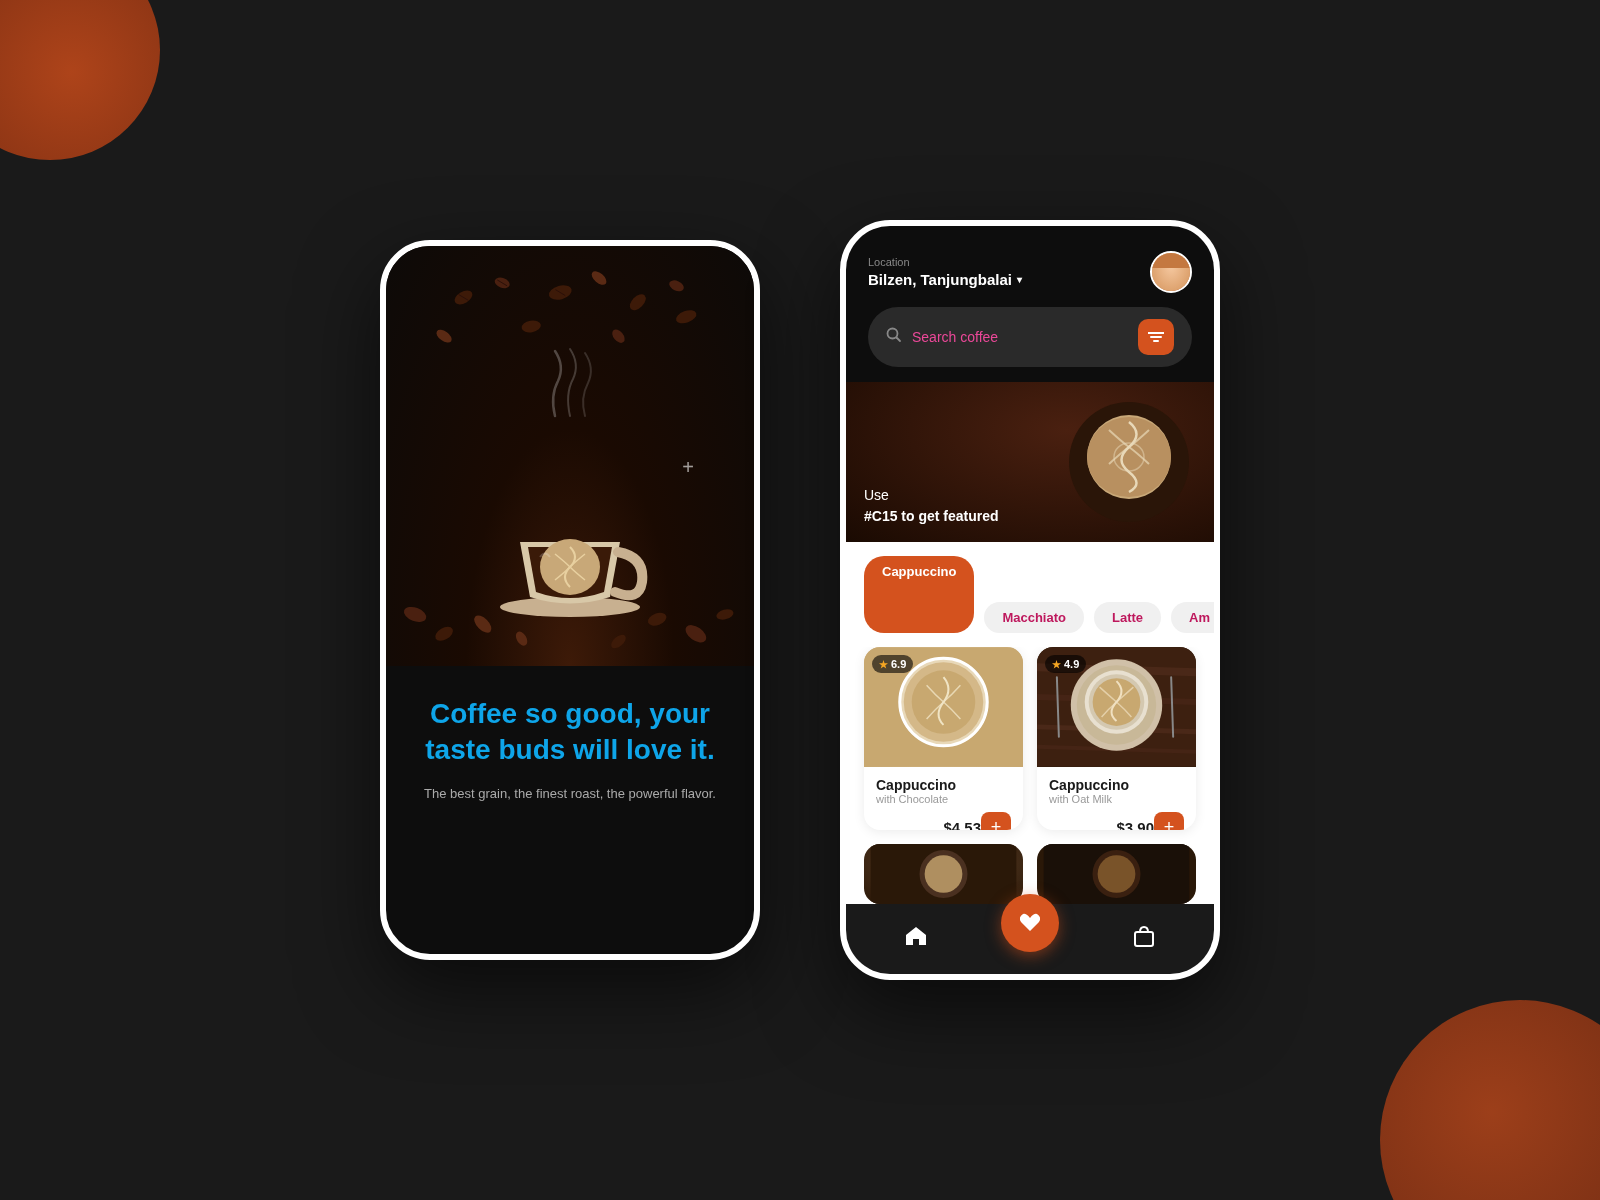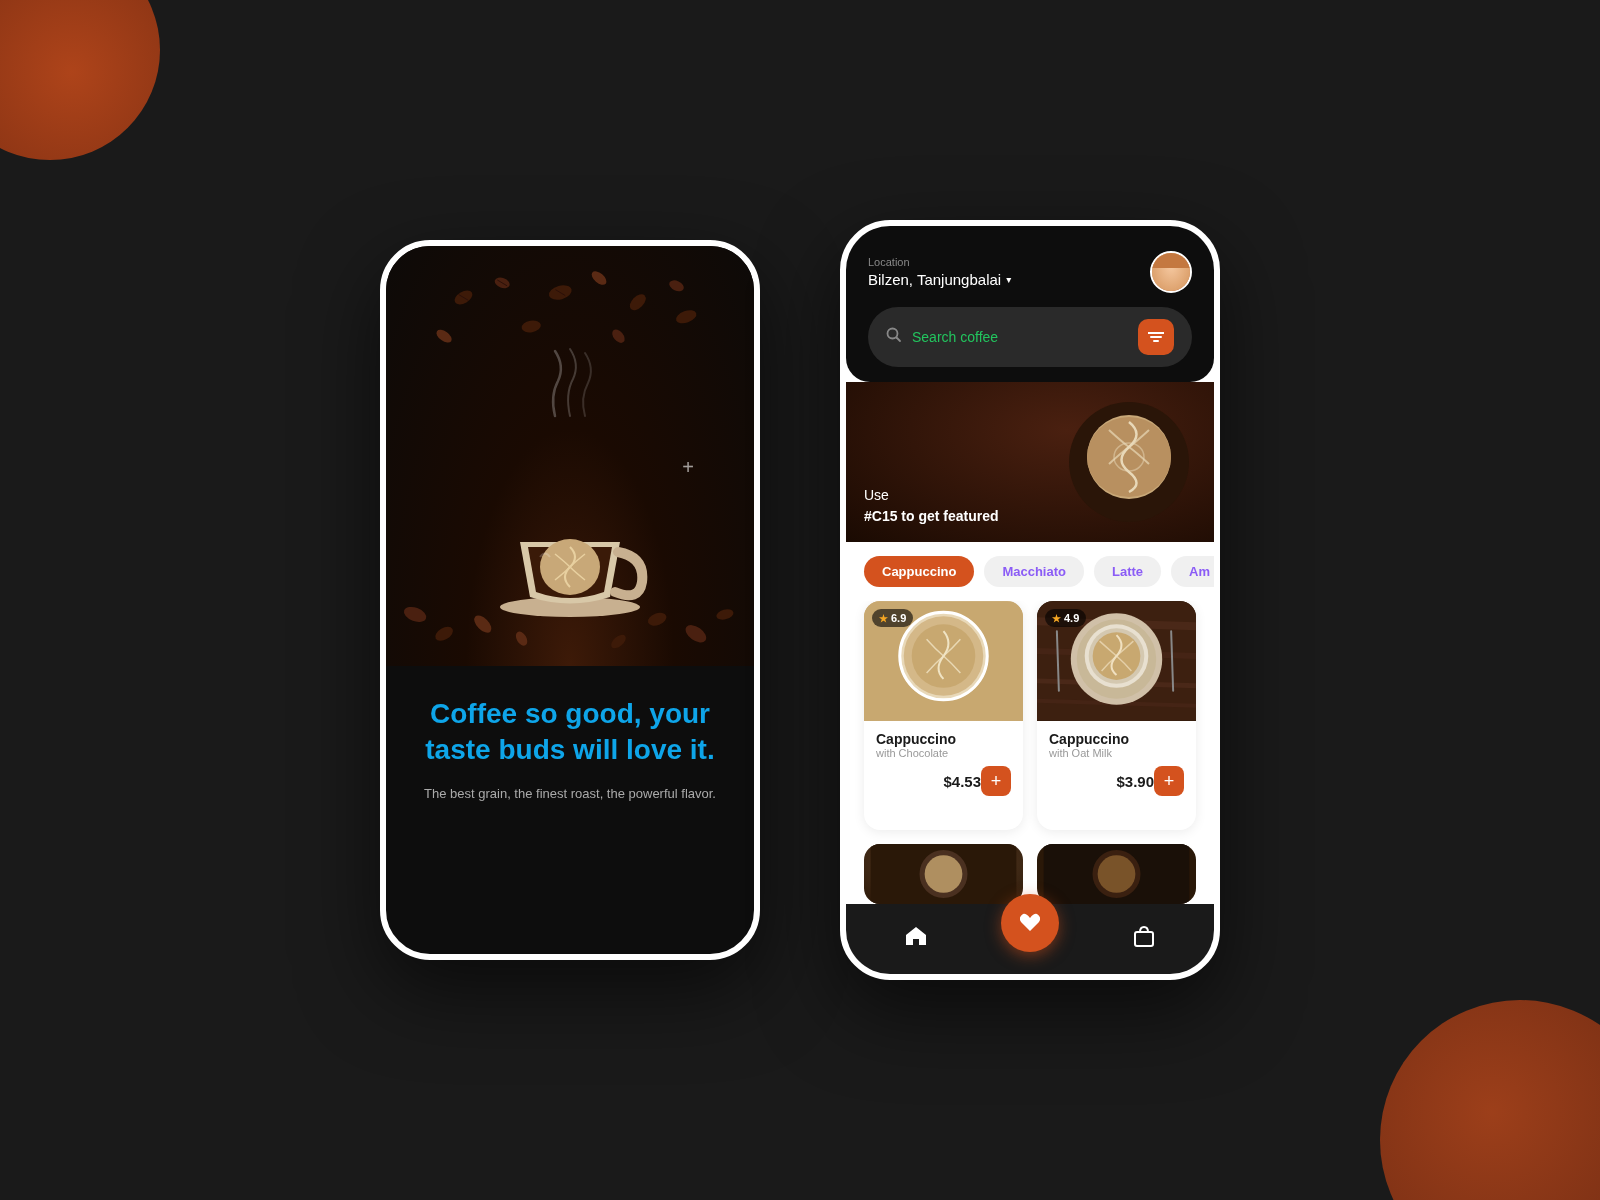--- a/index.html
+++ b/index.html
@@ -146,7 +146,6 @@
     .phone-2-header {
       background: #0d0d0d;
       padding: 25px 22px 15px;
-      border-radius: 24px;
     }
 
     .location-row {

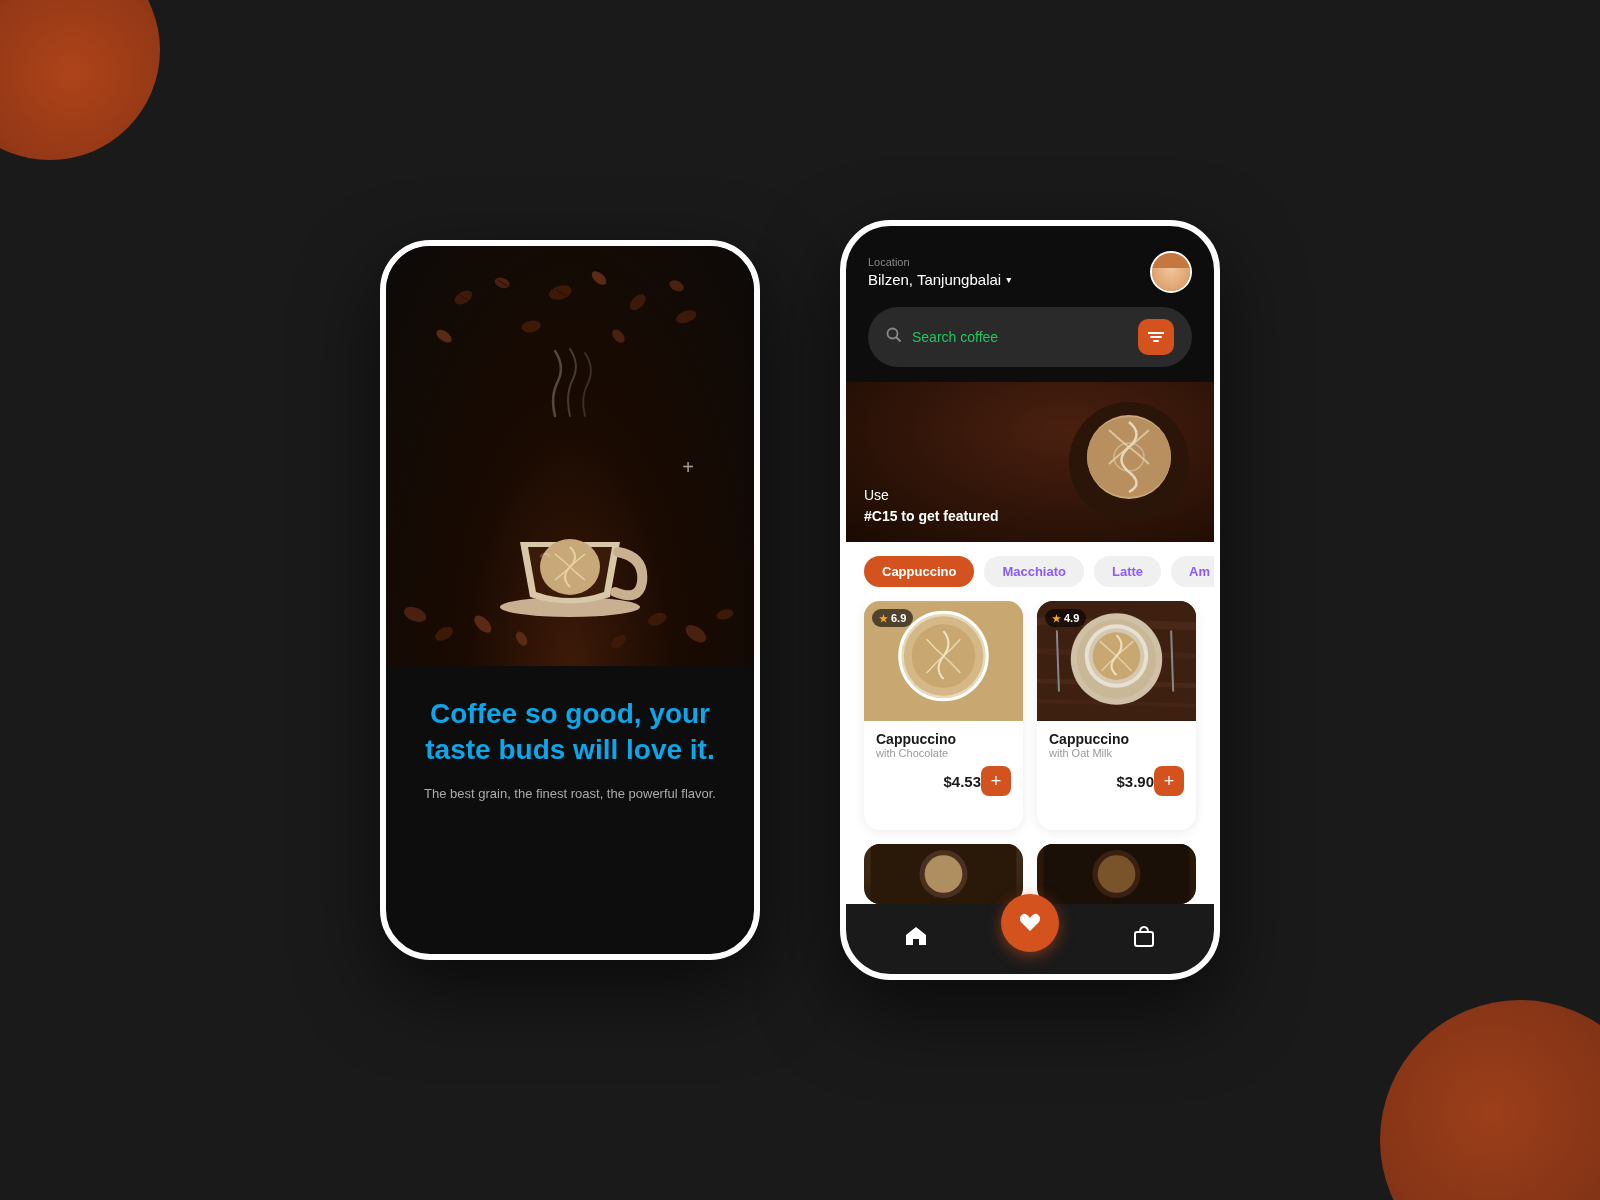--- a/index.html
+++ b/index.html
@@ -163,7 +163,7 @@
 
     .location-name {
       font-size: 15px;
-      font-weight: 400;
+      font-weight: 700;
       color: #fff;
       display: flex;
       align-items: center;

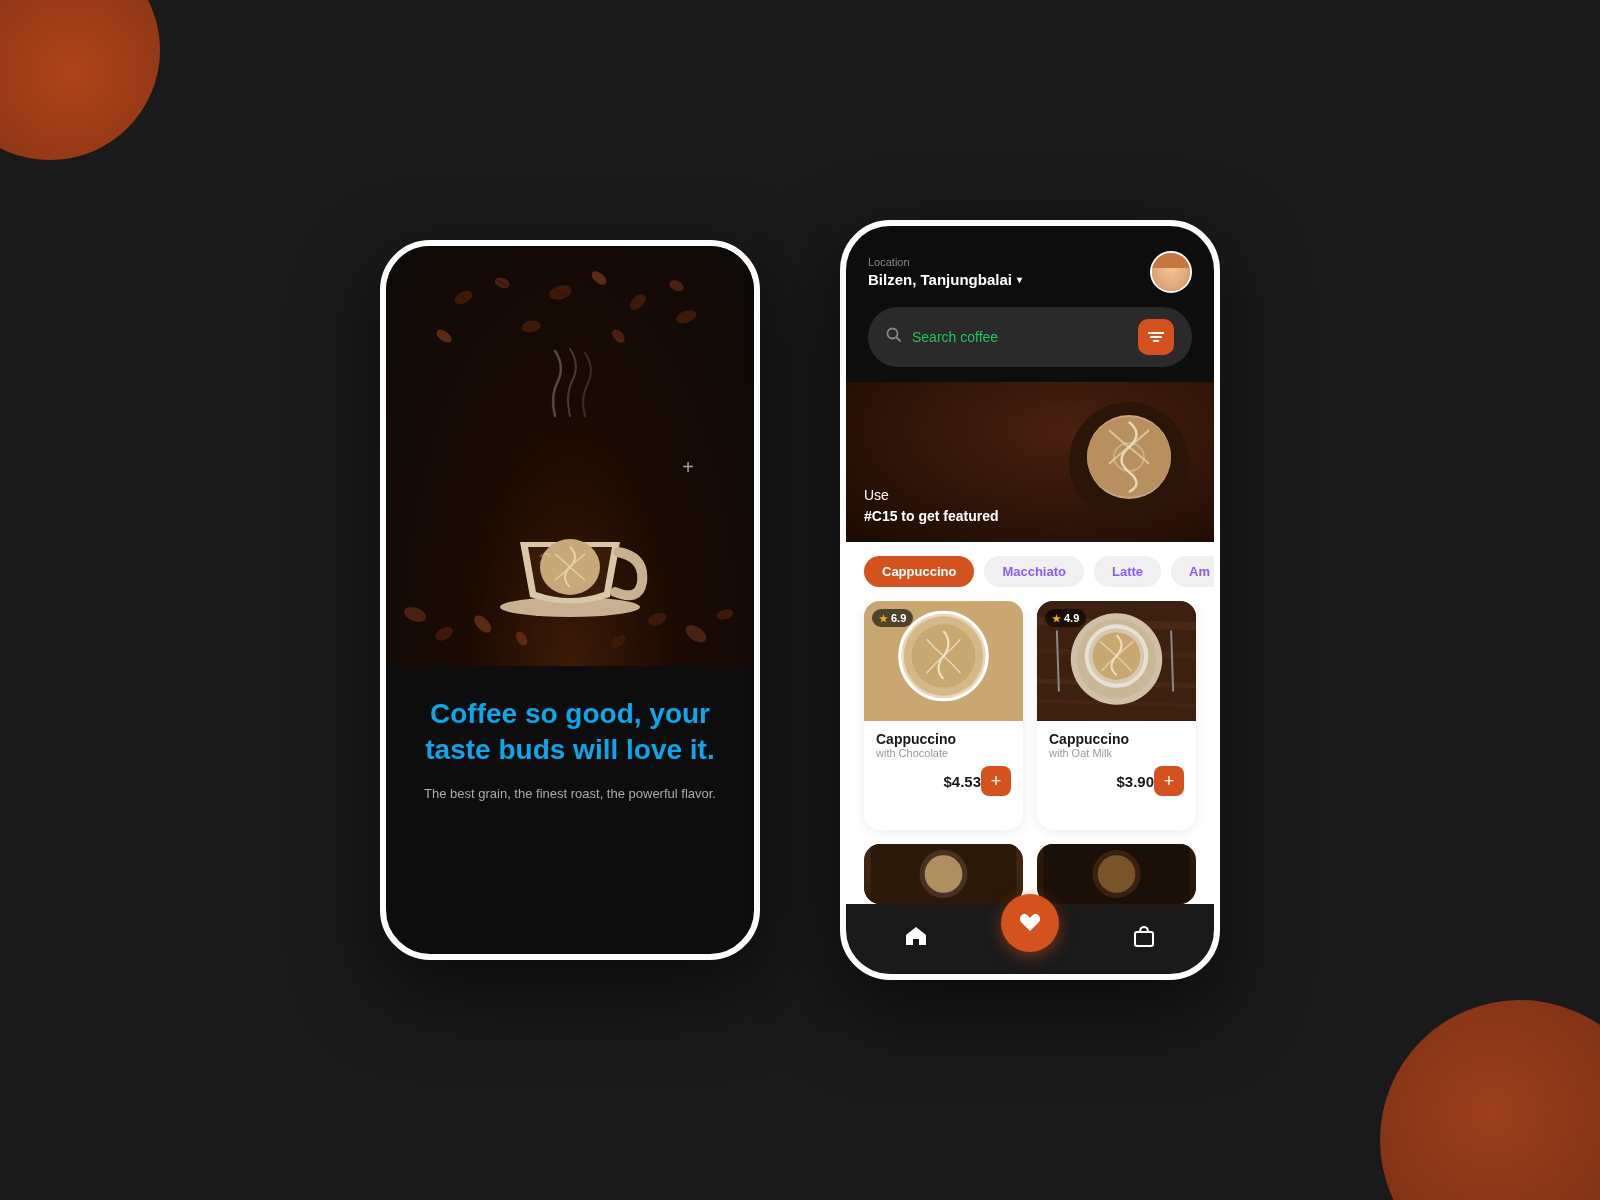--- a/index.html
+++ b/index.html
@@ -222,7 +222,7 @@
     }
 
     .search-placeholder {
-      color: #22c55e;
+      color: #ec4899;
       font-size: 14px;
       flex: 1;
     }

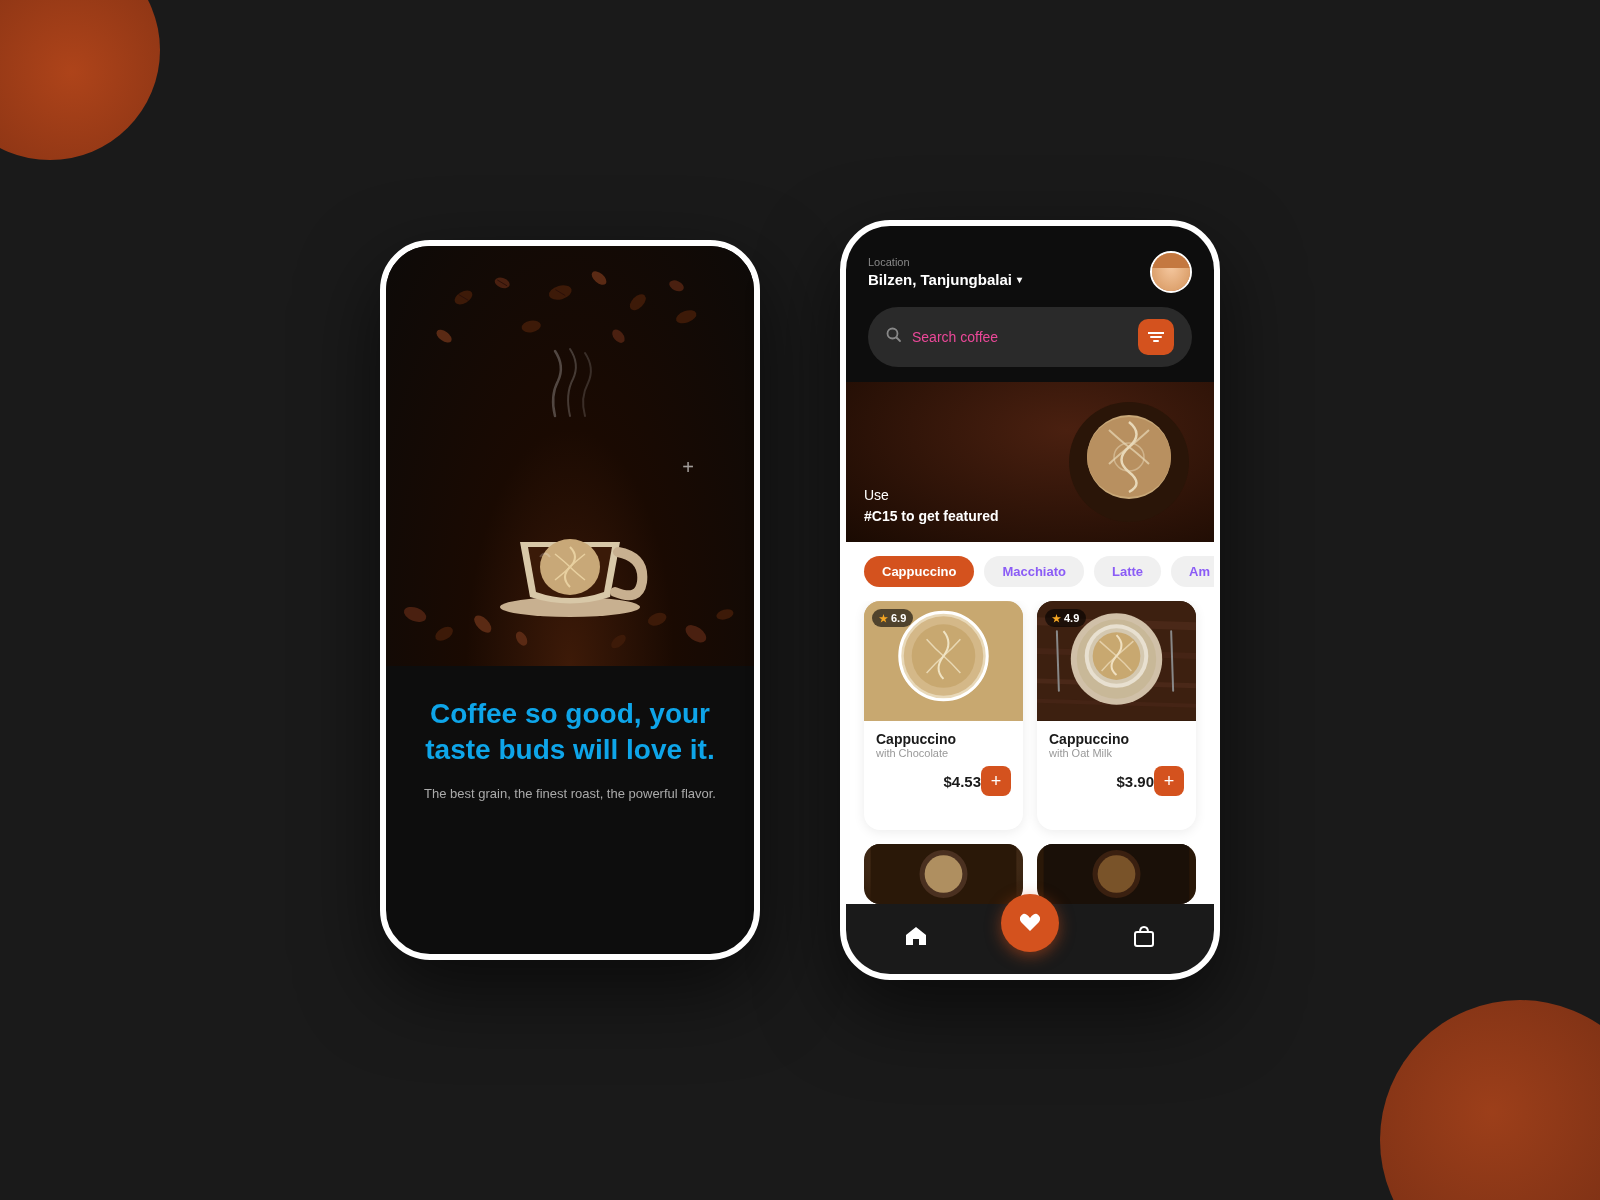--- a/index.html
+++ b/index.html
@@ -300,7 +300,8 @@
 
     .tab-inactive {
       background: #f0f0f0;
-      color: #8b5cf6;
+      color: #be185d;
+      margin-top: 46px;
     }
 
     

